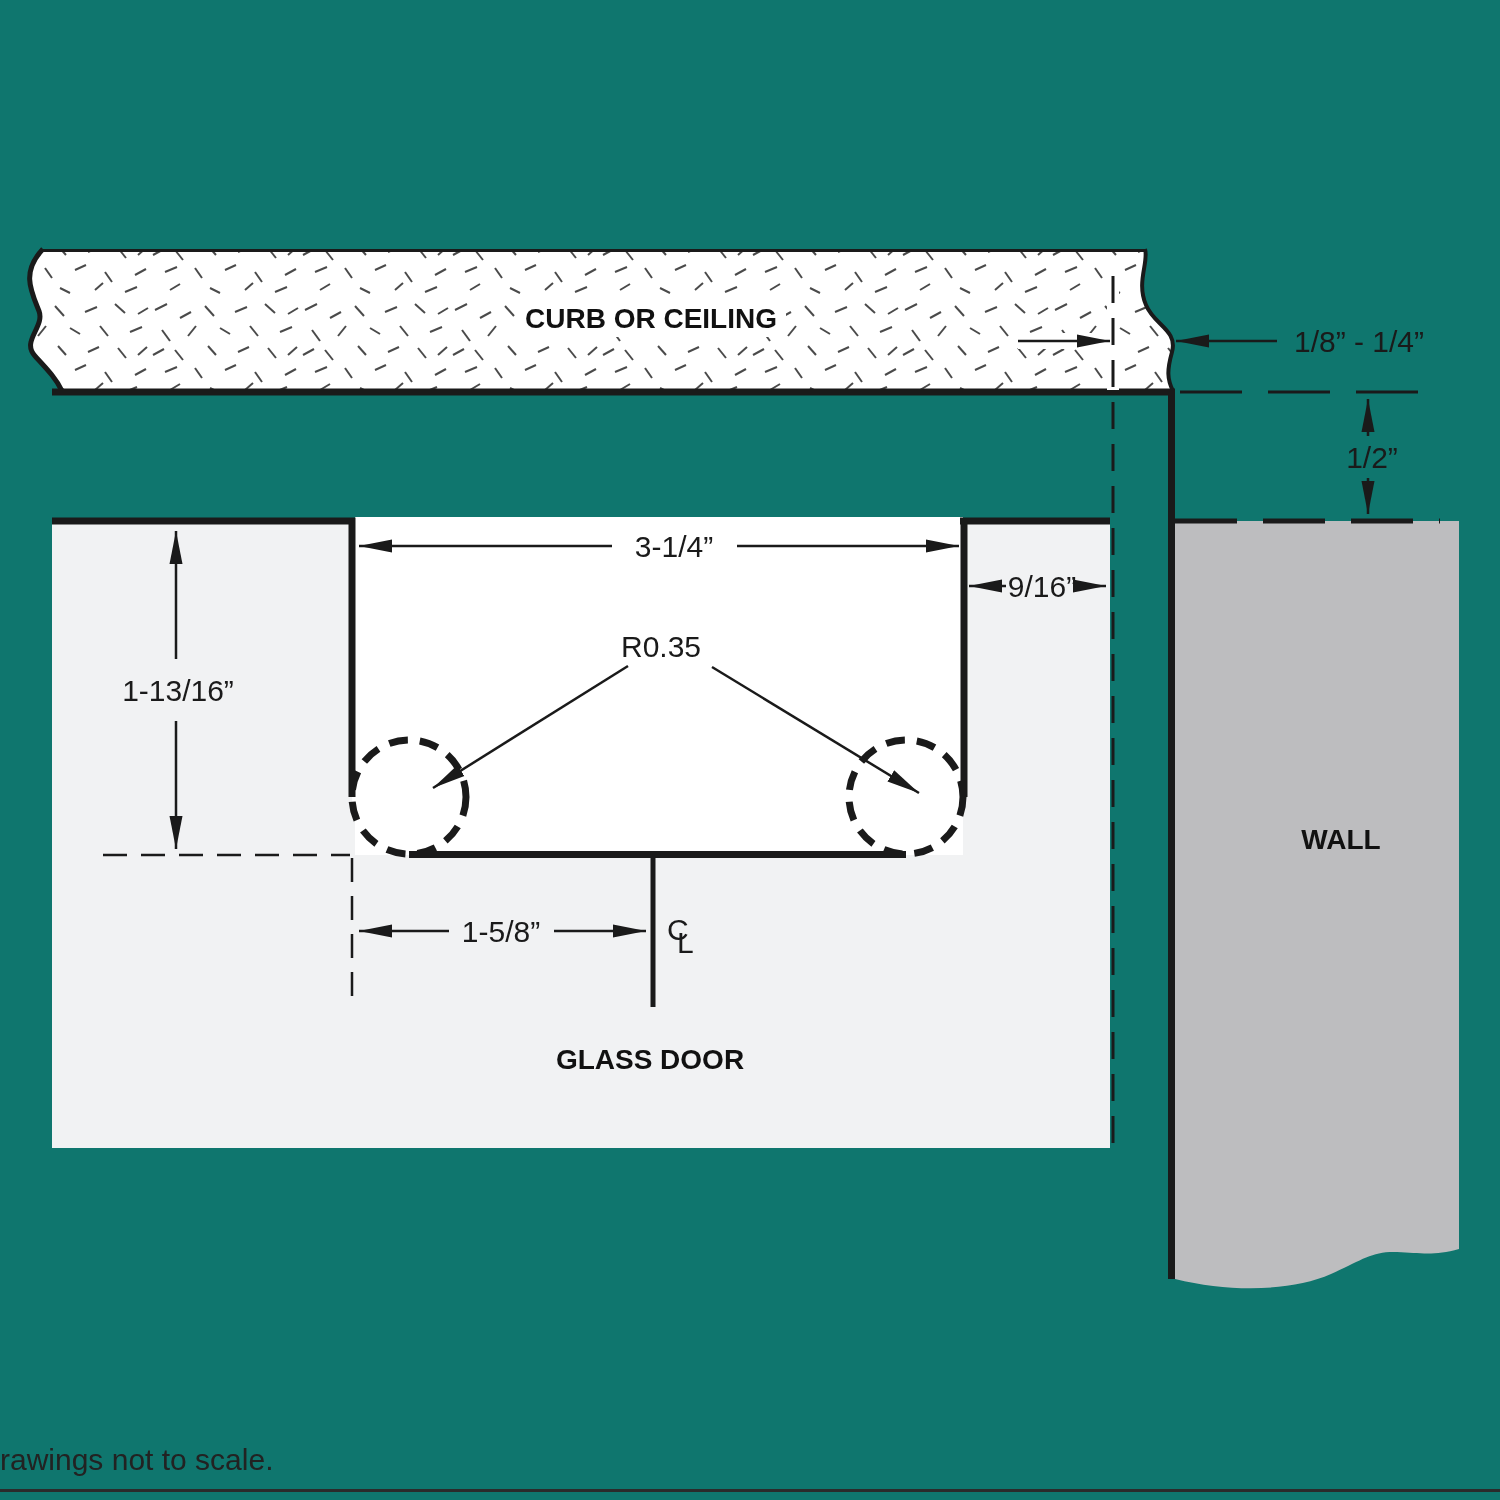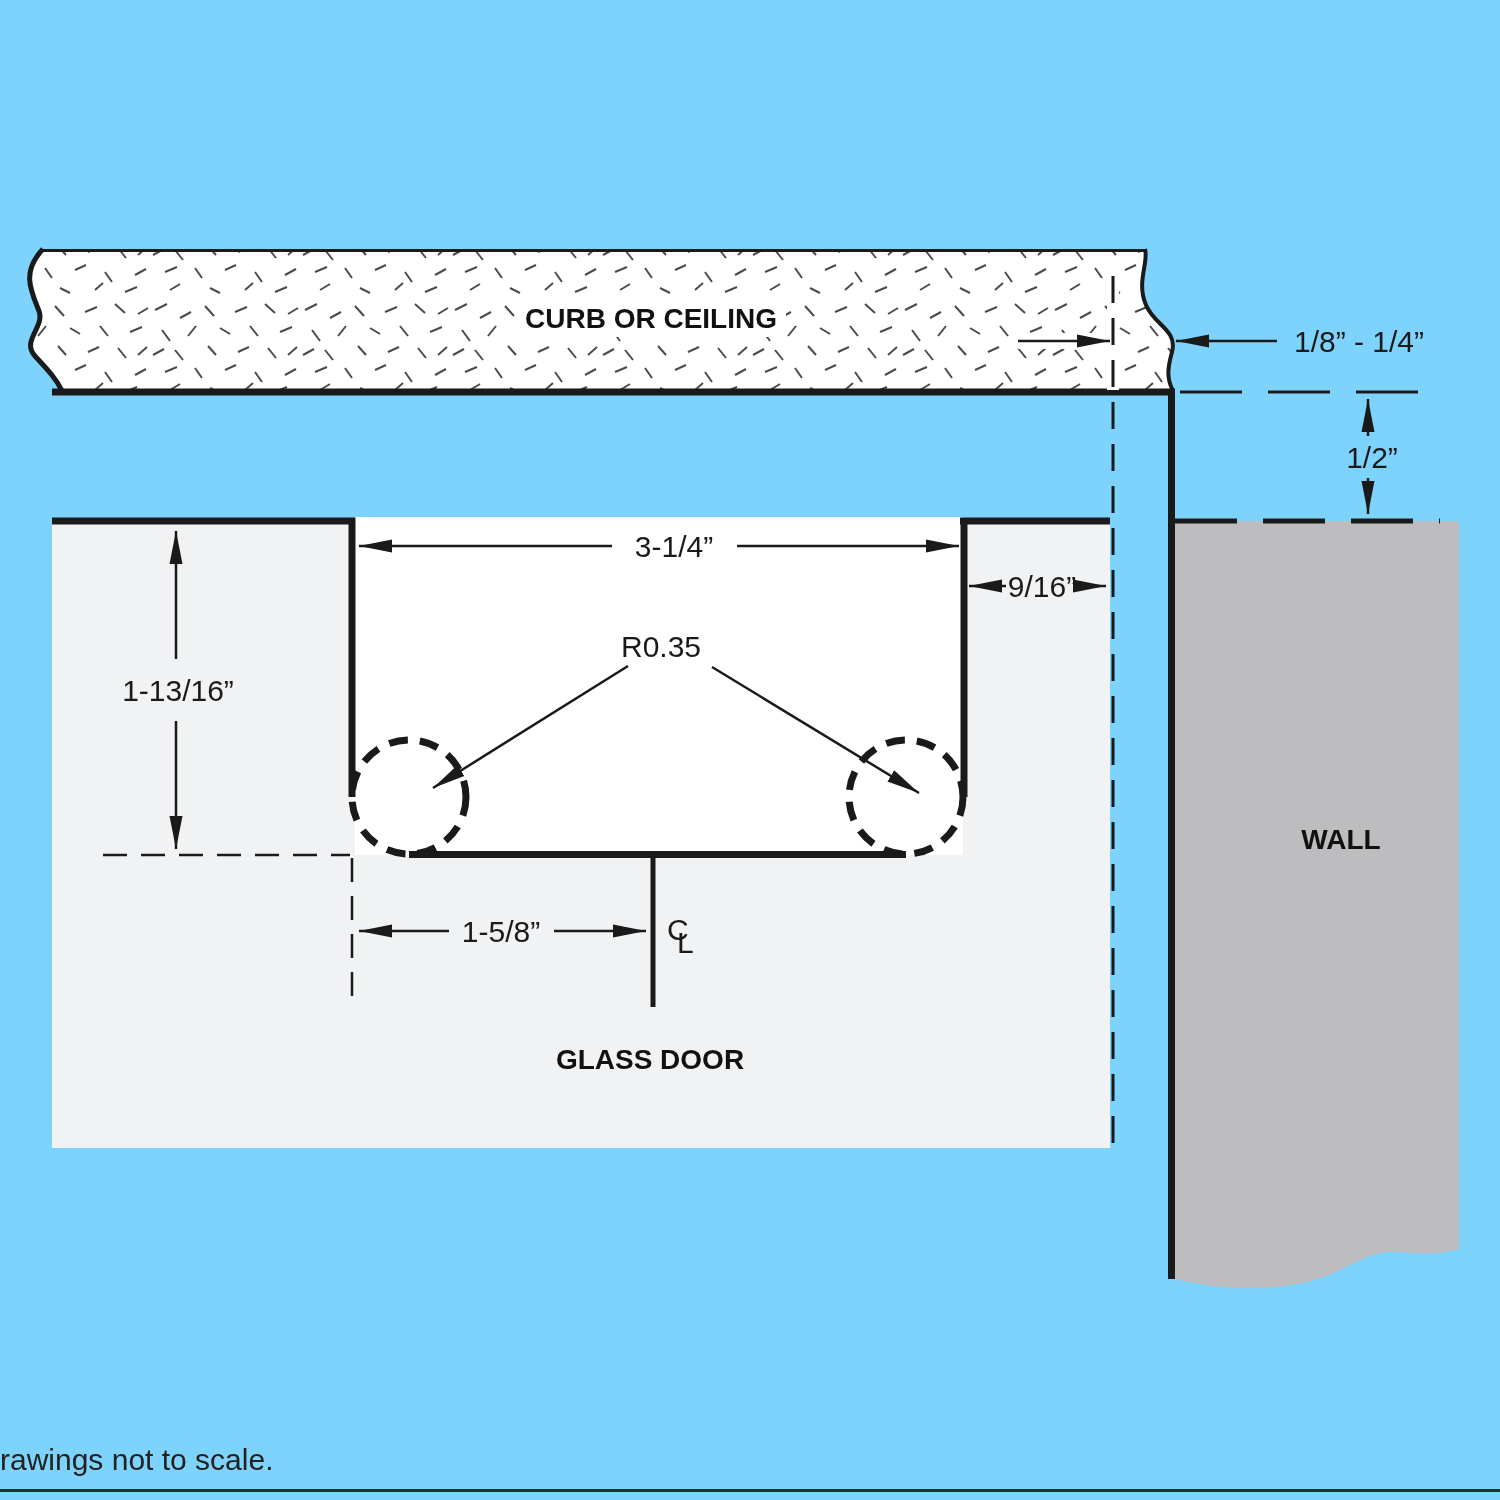--- a/index.html
+++ b/index.html
@@ -7,7 +7,7 @@
     position: relative;
     width: 1500px;
     height: 1500px;
-    background: #7dd3fc;
+    background: #0f766e;
     font-family: "Liberation Sans", "DejaVu Sans", sans-serif;
     overflow: hidden;
   }

